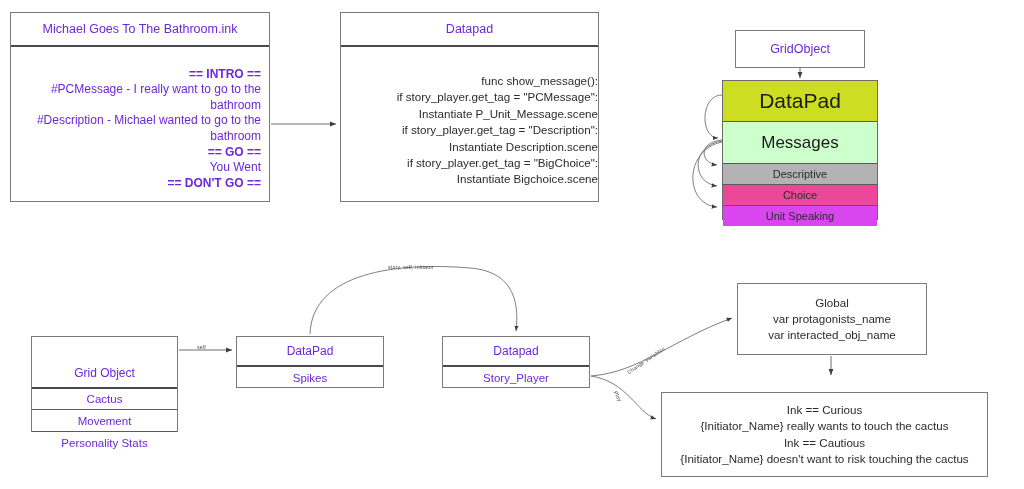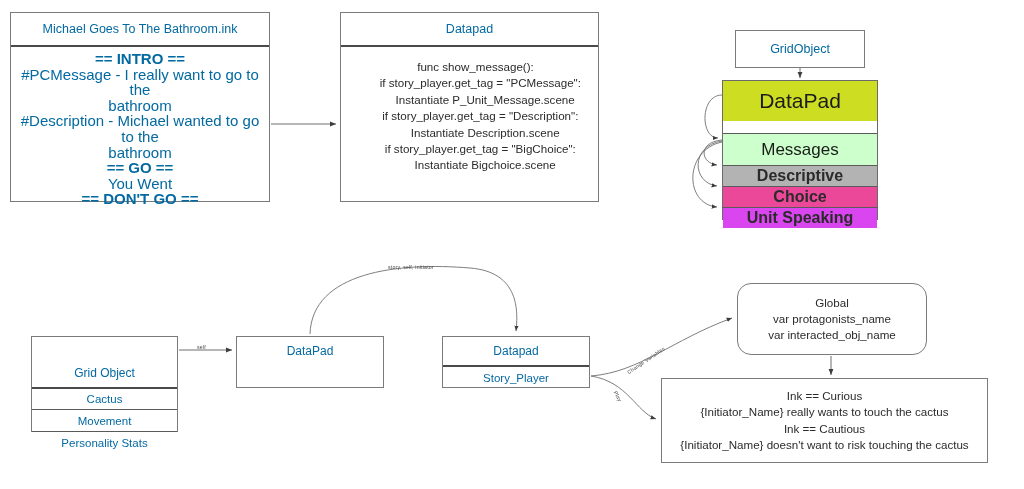--- a/index.html
+++ b/index.html
@@ -37,7 +37,7 @@
   .row {
     box-sizing: border-box;
     text-align: center;
-    color: #0369a1;
+    color: #6d28d9;
     display: flex;
     align-items: center;
     justify-content: center;

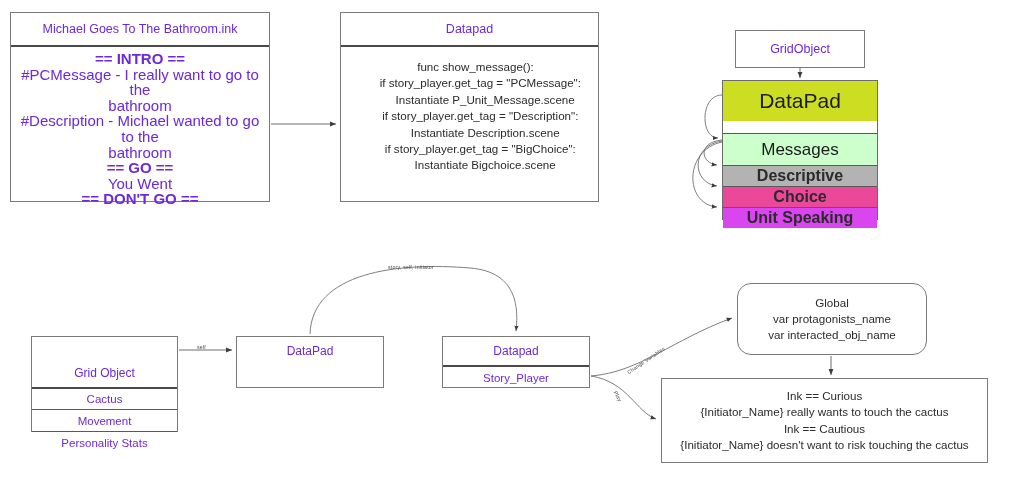--- a/index.html
+++ b/index.html
@@ -60,9 +60,9 @@
   }
   #ink-file .body {
     height: 156px;
-    font-size: 15px;
+    font-size: 12px;
     line-height: 15.6px;
-    text-align: center;
+    text-align: right;
     padding: 10px 8px 0 8px;
     box-sizing: border-box;
   }

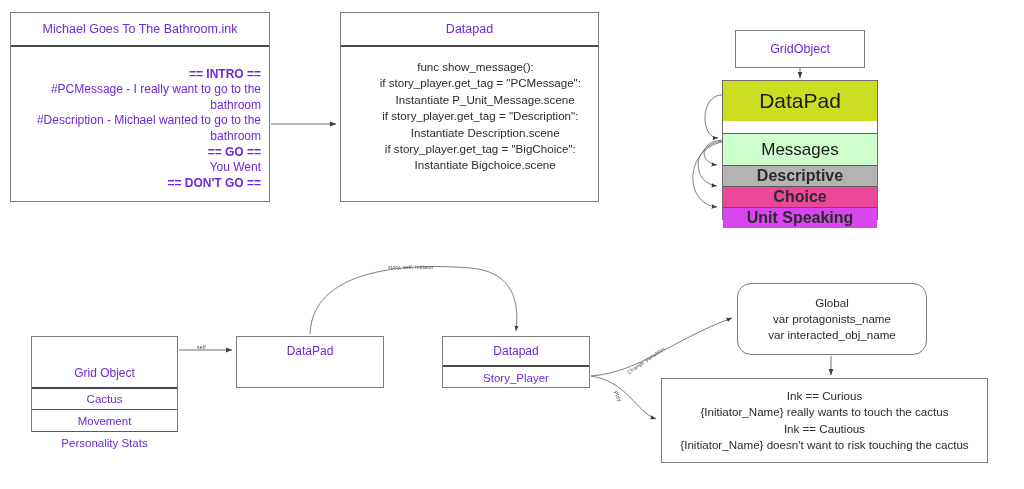--- a/index.html
+++ b/index.html
@@ -80,8 +80,8 @@
     height: 156px;
     font-size: 11.6px;
     line-height: 16.4px;
-    text-align: center;
-    padding: 12px 0 0 12px;
+    text-align: right;
+    padding: 26px 0 0 12px;
     box-sizing: border-box;
     white-space: pre;
   }

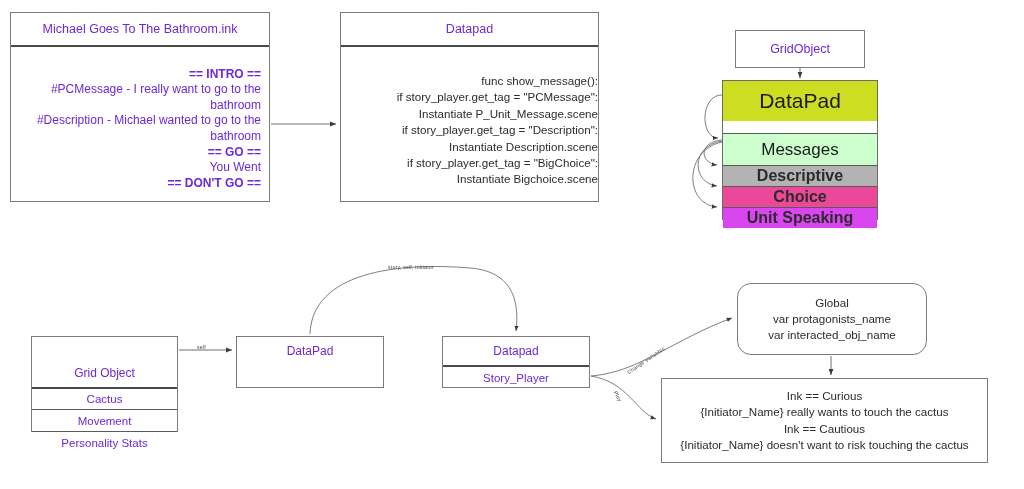--- a/index.html
+++ b/index.html
@@ -108,10 +108,9 @@
     color: #1b1b1b;
   }
   #datapad-stack .r-messages {
-    height: 32px;
+    height: 42px;
     font-size: 17px;
     color: #1b1b1b;
-    margin-top: 12px;
   }
   #datapad-stack .r-plain {
     height: 21px;

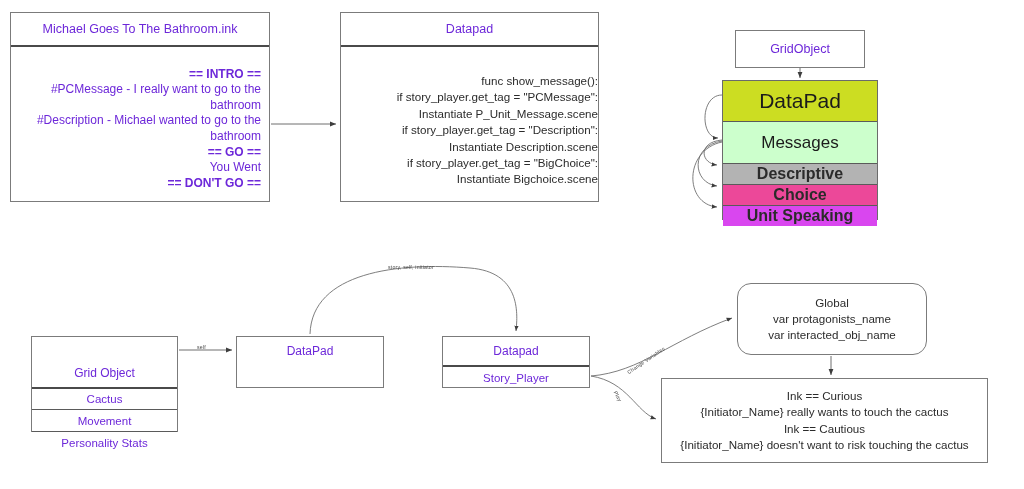--- a/index.html
+++ b/index.html
@@ -114,9 +114,8 @@
   }
   #datapad-stack .r-plain {
     height: 21px;
-    font-size: 16px;
+    font-size: 11px;
     color: #2b2b2b;
-    font-weight: bold;
   }
 
   

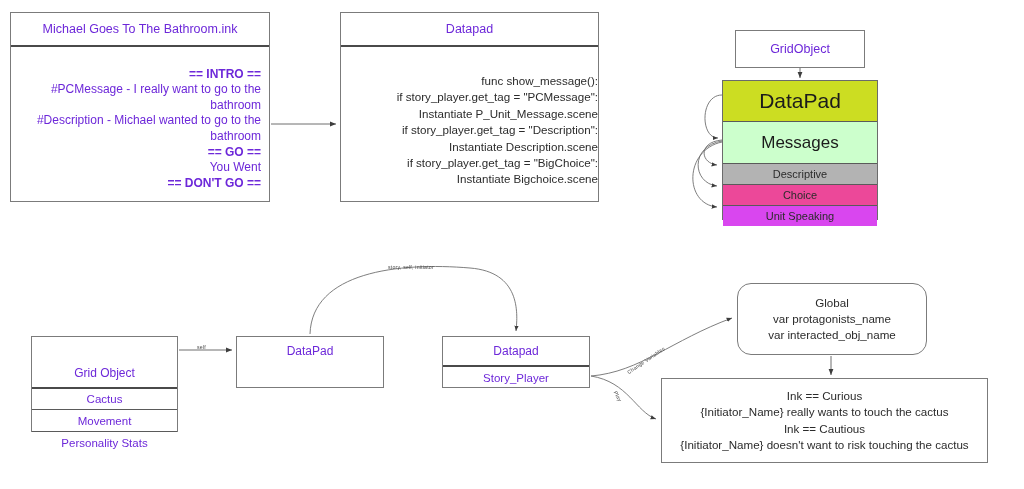--- a/index.html
+++ b/index.html
@@ -149,7 +149,6 @@
     display: flex;
     align-items: center;
     justify-content: center;
-    border-radius: 14px;
   }
   #global-node .body {
     font-size: 11.6px;

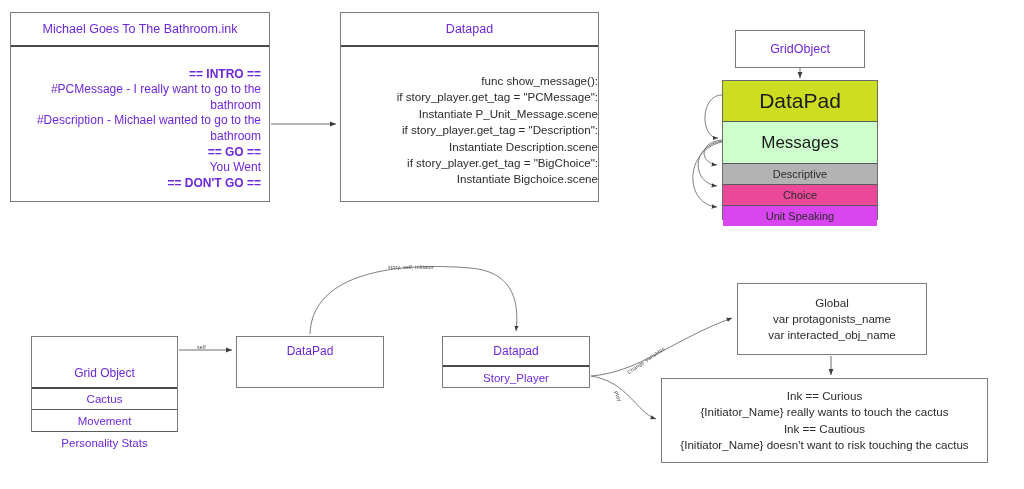--- a/index.html
+++ b/index.html
@@ -299,6 +299,9 @@
 
   <div class="node" id="cactus">
     <div class="row title">DataPad</div>
+    <div id="cactus-attrs">
+        <div class="row attr thickrule">Spikes</div>
+      </div>
   </div>
 
   <div class="node" id="datapad-inst">

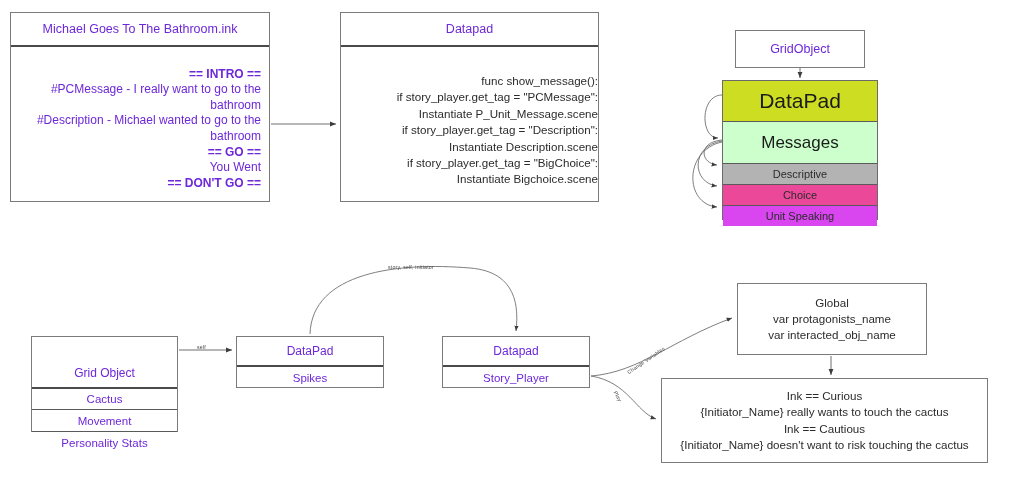--- a/index.html
+++ b/index.html
@@ -159,7 +159,7 @@
 
   
   #ink-node {
-    left: 661px; top: 378px;
+    left: 661px; top: 392px;
     width: 327px; height: 85px;
     display: flex;
     align-items: center;

